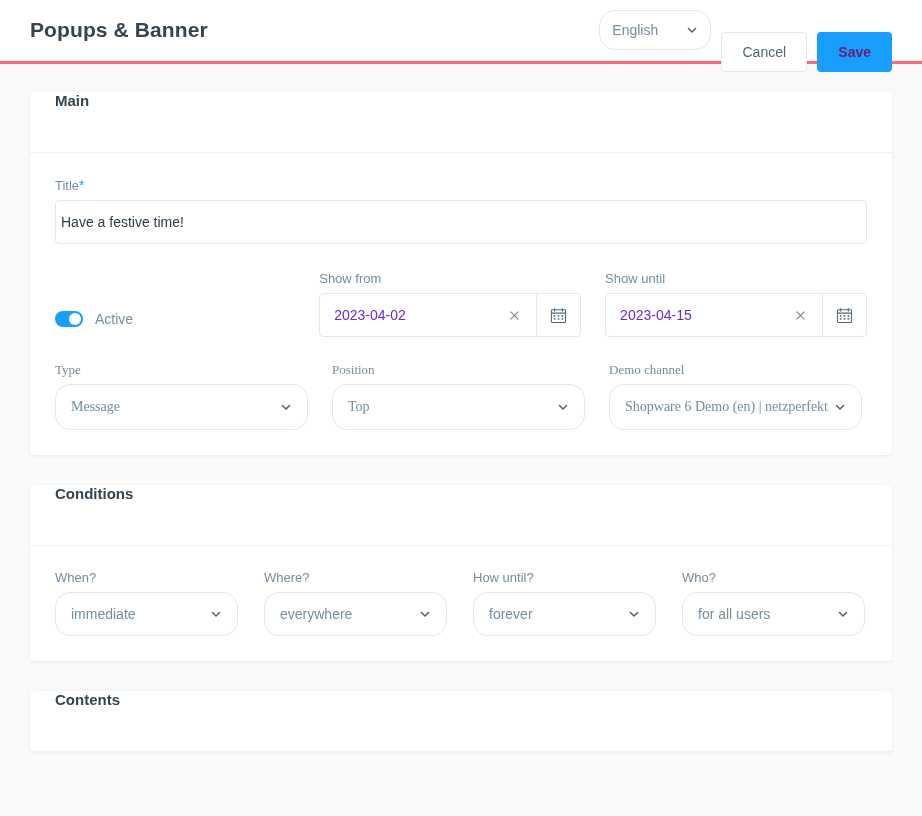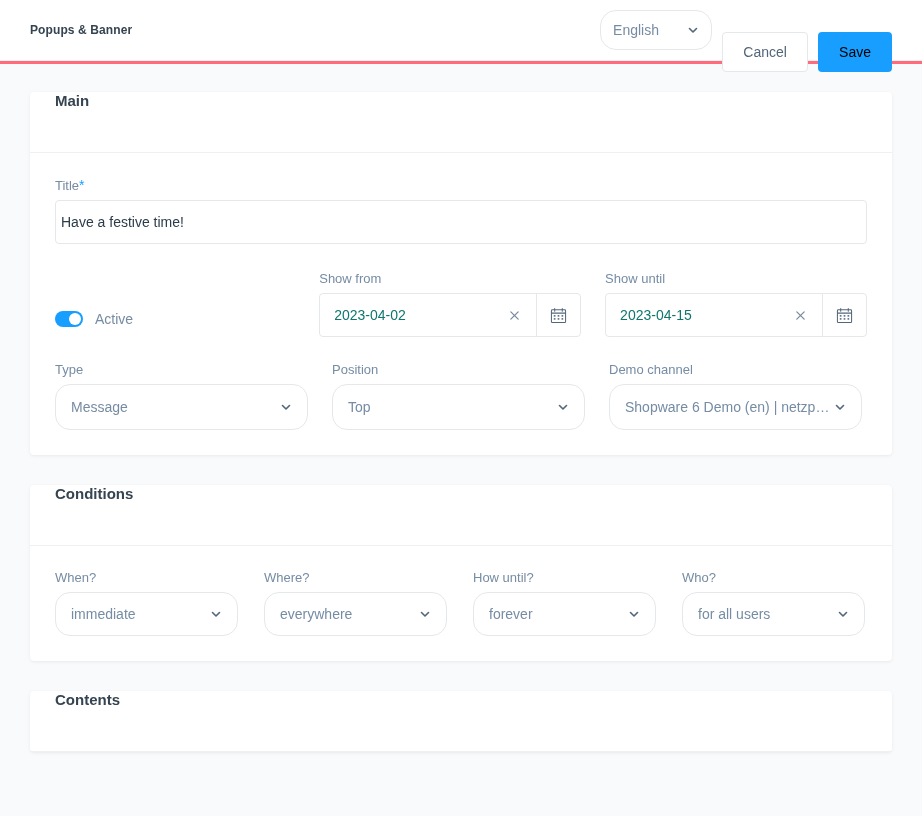--- a/index.html
+++ b/index.html
@@ -30,7 +30,7 @@
   }
 
   .page-title {
-    font-size: 12px;
+    font-size: 21px;
     font-weight: bold;
     color: #354450;
     letter-spacing: .1px;

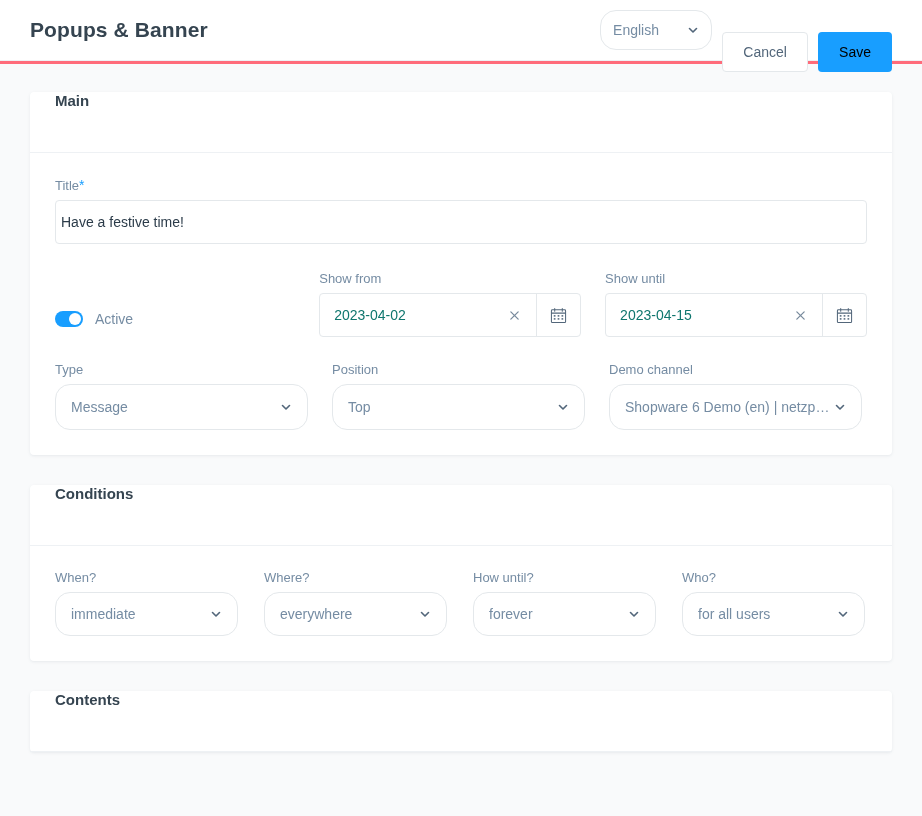--- a/index.html
+++ b/index.html
@@ -87,9 +87,9 @@
   }
   .btn-primary {
     background: #189eff;
-    color: #000000;
+    color: #701a75;
     min-width: 72px;
-    font-weight: normal;
+    font-weight: bold;
   }
 
   .progress-line {

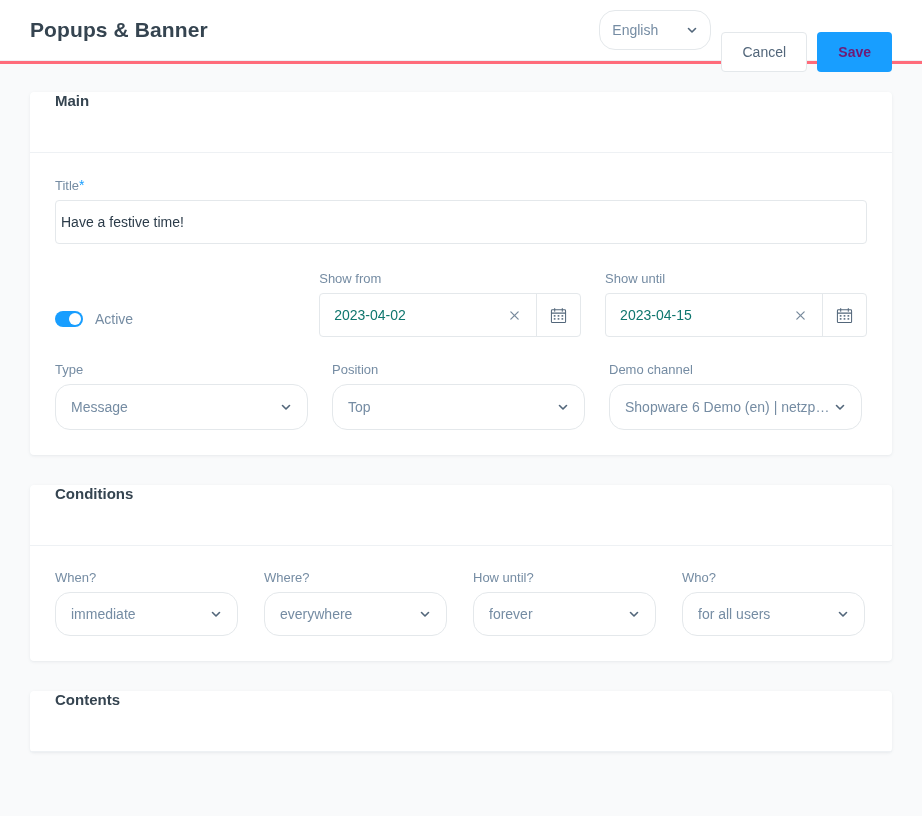--- a/index.html
+++ b/index.html
@@ -220,7 +220,7 @@
     align-items: center;
     padding: 0 14px;
     font-size: 14px;
-    color: #0f766e;
+    color: #6d28d9;
     cursor: text;
   }
   .date-field .dval { flex: 1; }

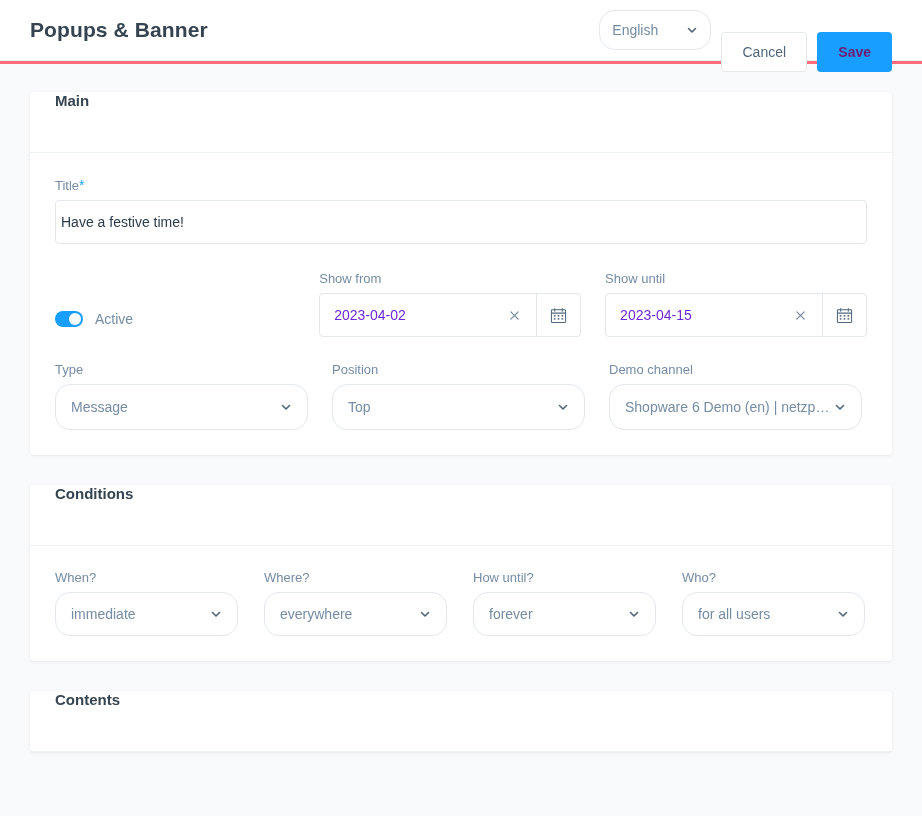--- a/index.html
+++ b/index.html
@@ -250,7 +250,7 @@
     margin-top: 26px;
     gap: 24px;
   }
-  .row-three > div { width: 253px; }
+  .row-three > div { width: 253px; font-family: Liberation Serif, serif; }
   .row-three > div:last-child { width: 253px; }
 
   

